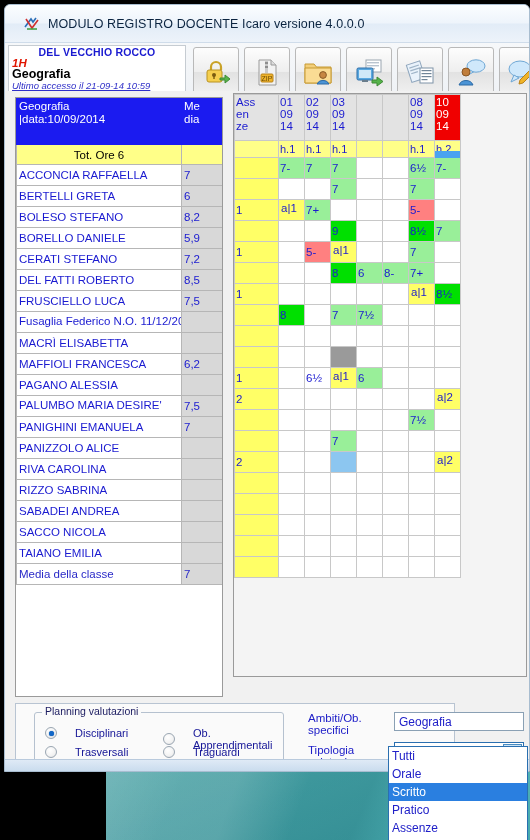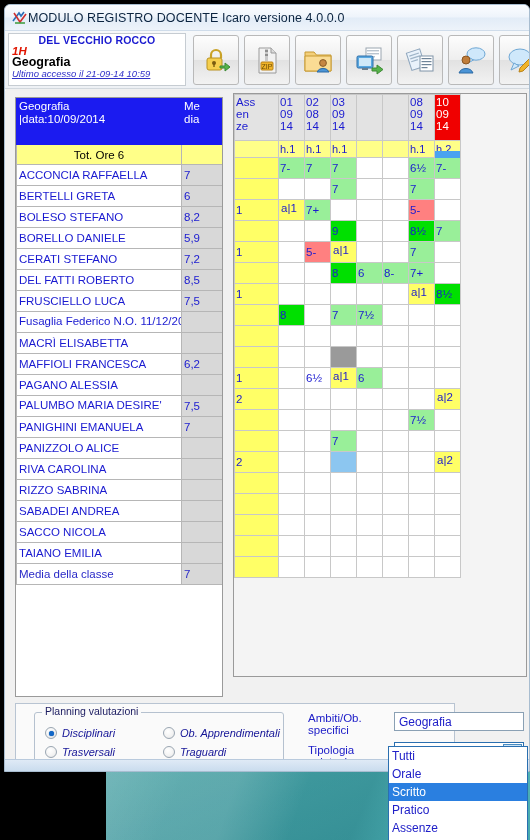--- a/index.html
+++ b/index.html
@@ -32,10 +32,10 @@
     overflow: hidden;
   }
   .titlebar {
-    height: 26px;
+    height: 38px;
     background: linear-gradient(to bottom, #fbfdff 0%, #eef4fb 48%, #e2ecf7 52%, #edf3fa 100%);
     border-bottom: 1px solid #cfdcea;
-    display: flex; align-items: center; gap: 0; padding-left: 7px;
+    display: flex; align-items: center; gap: 8px; padding-left: 19px;
     border-radius: 5px 5px 0 0;
   }
   .app-logo { width: 16px; height: 16px; flex: 0 0 16px; }

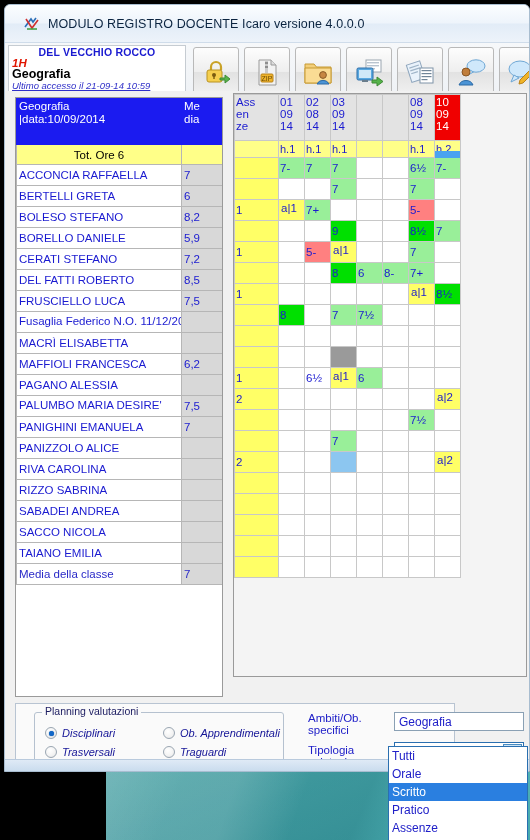--- a/index.html
+++ b/index.html
@@ -386,7 +386,7 @@
 09
 14</td>
                 <td class="c-day">02
-08
+09
 14</td>
                 <td class="c-day">03
 09

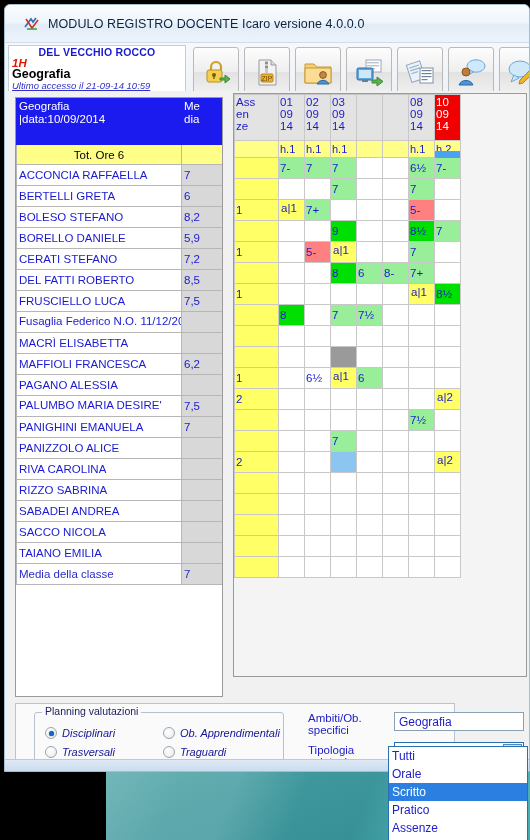--- a/index.html
+++ b/index.html
@@ -135,7 +135,7 @@
     position: absolute; left: 7px; top: -8px; background: #fafafa; padding: 0 3px;
     font-size: 10.5px; color: #1b1b60;
   }
-  .radio-row { position: absolute; font-size: 11px; color: #141496; display:flex; align-items:center; gap:5px;font-style:italic;}
+  .radio-row { position: absolute; font-size: 11px; color: #141496; display:flex; align-items:center; gap:18px;}
   .radio {
     width: 12px; height: 12px; border-radius: 50%;
     background: radial-gradient(circle at 40% 35%, #ffffff 0%, #f2f2f2 60%, #dcdcdc 100%);

